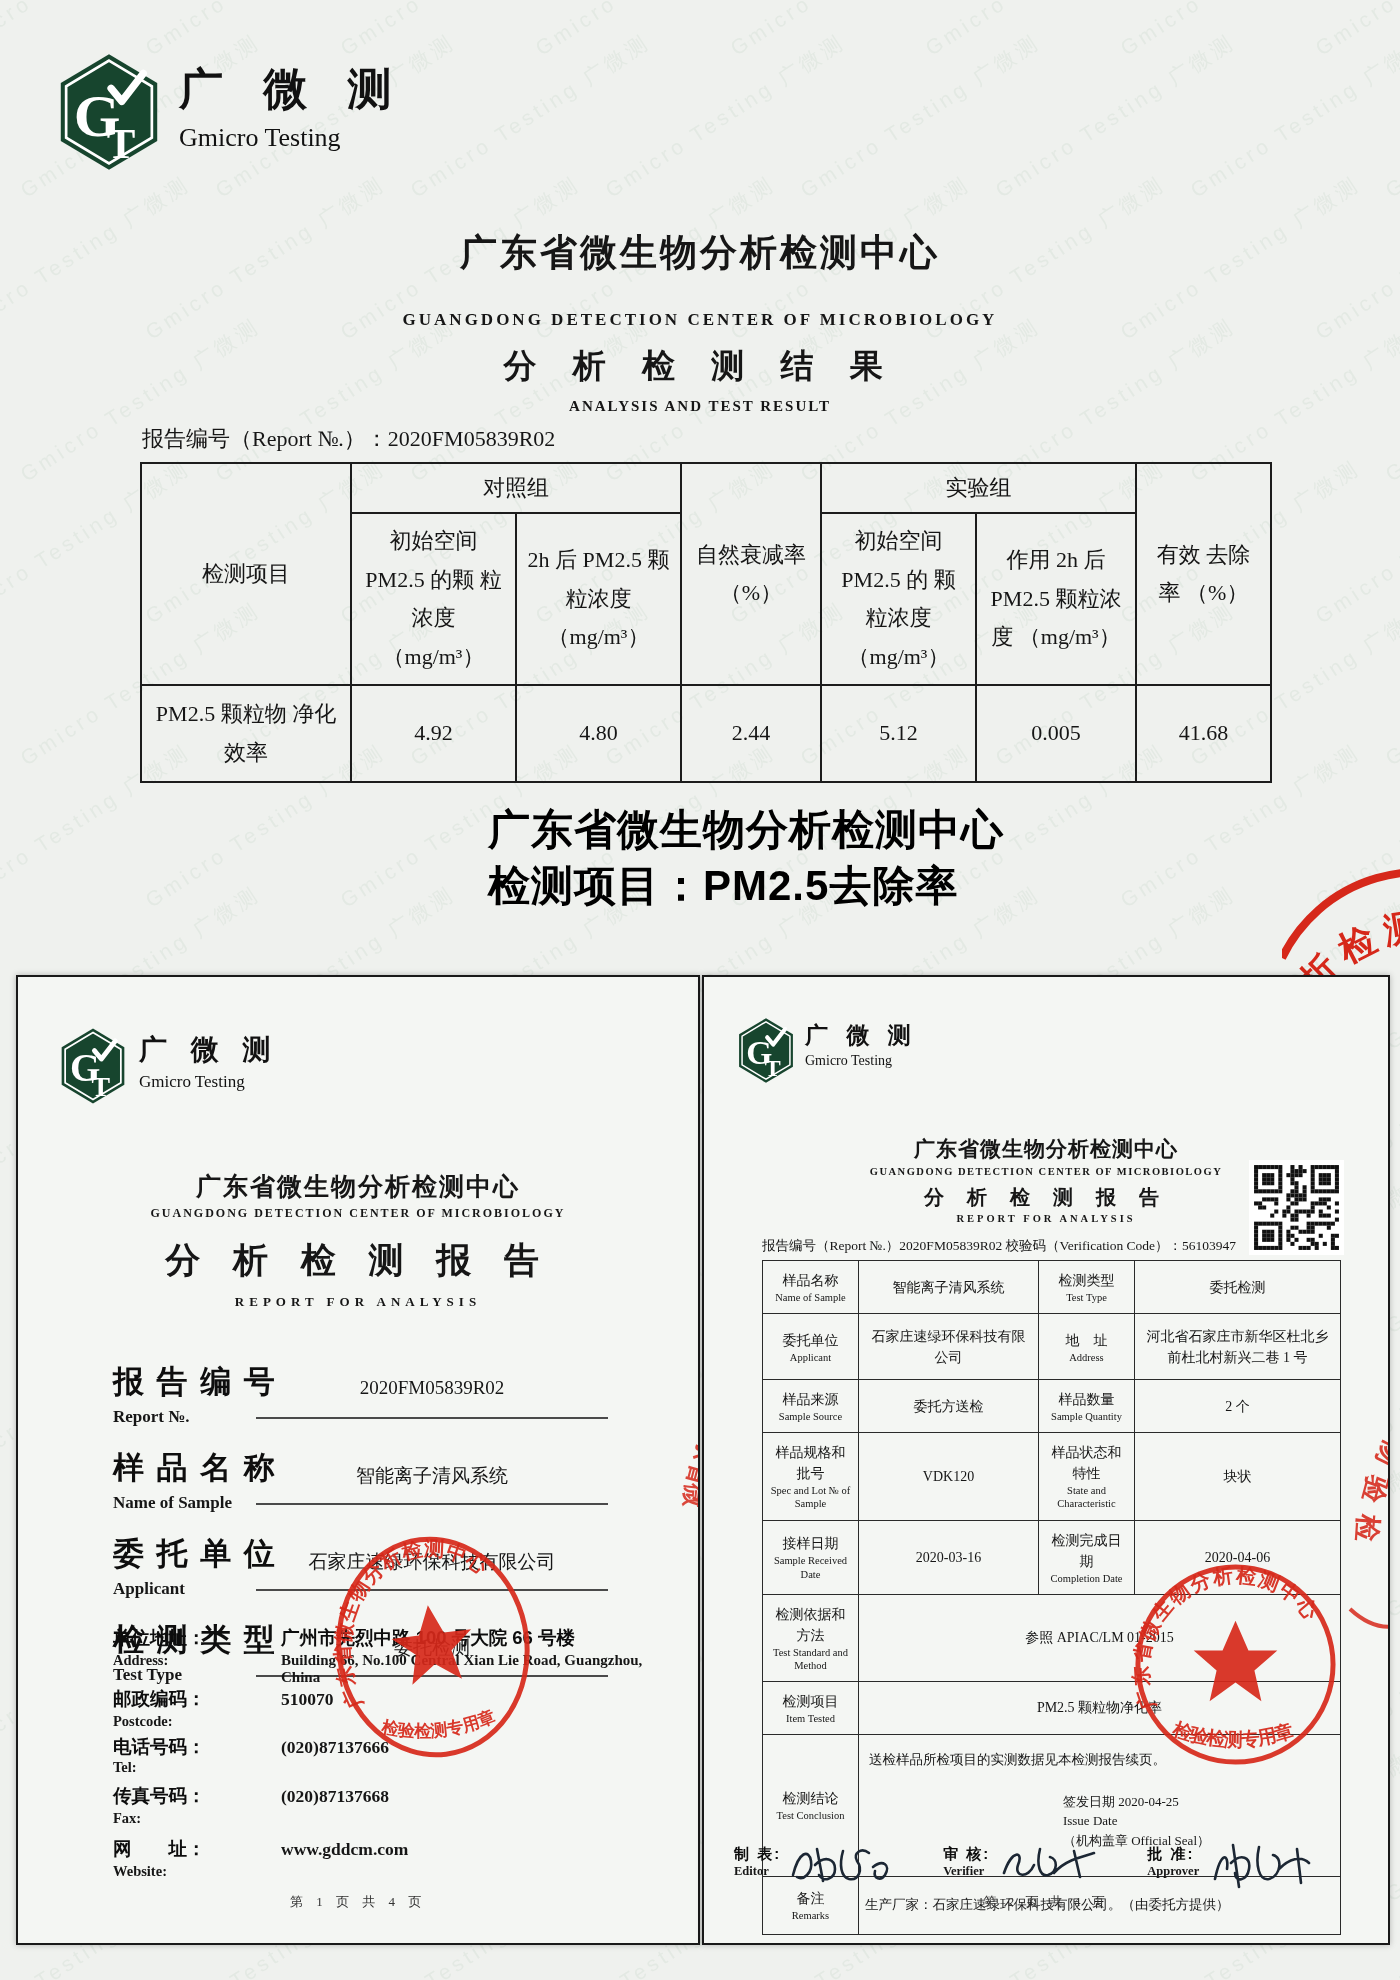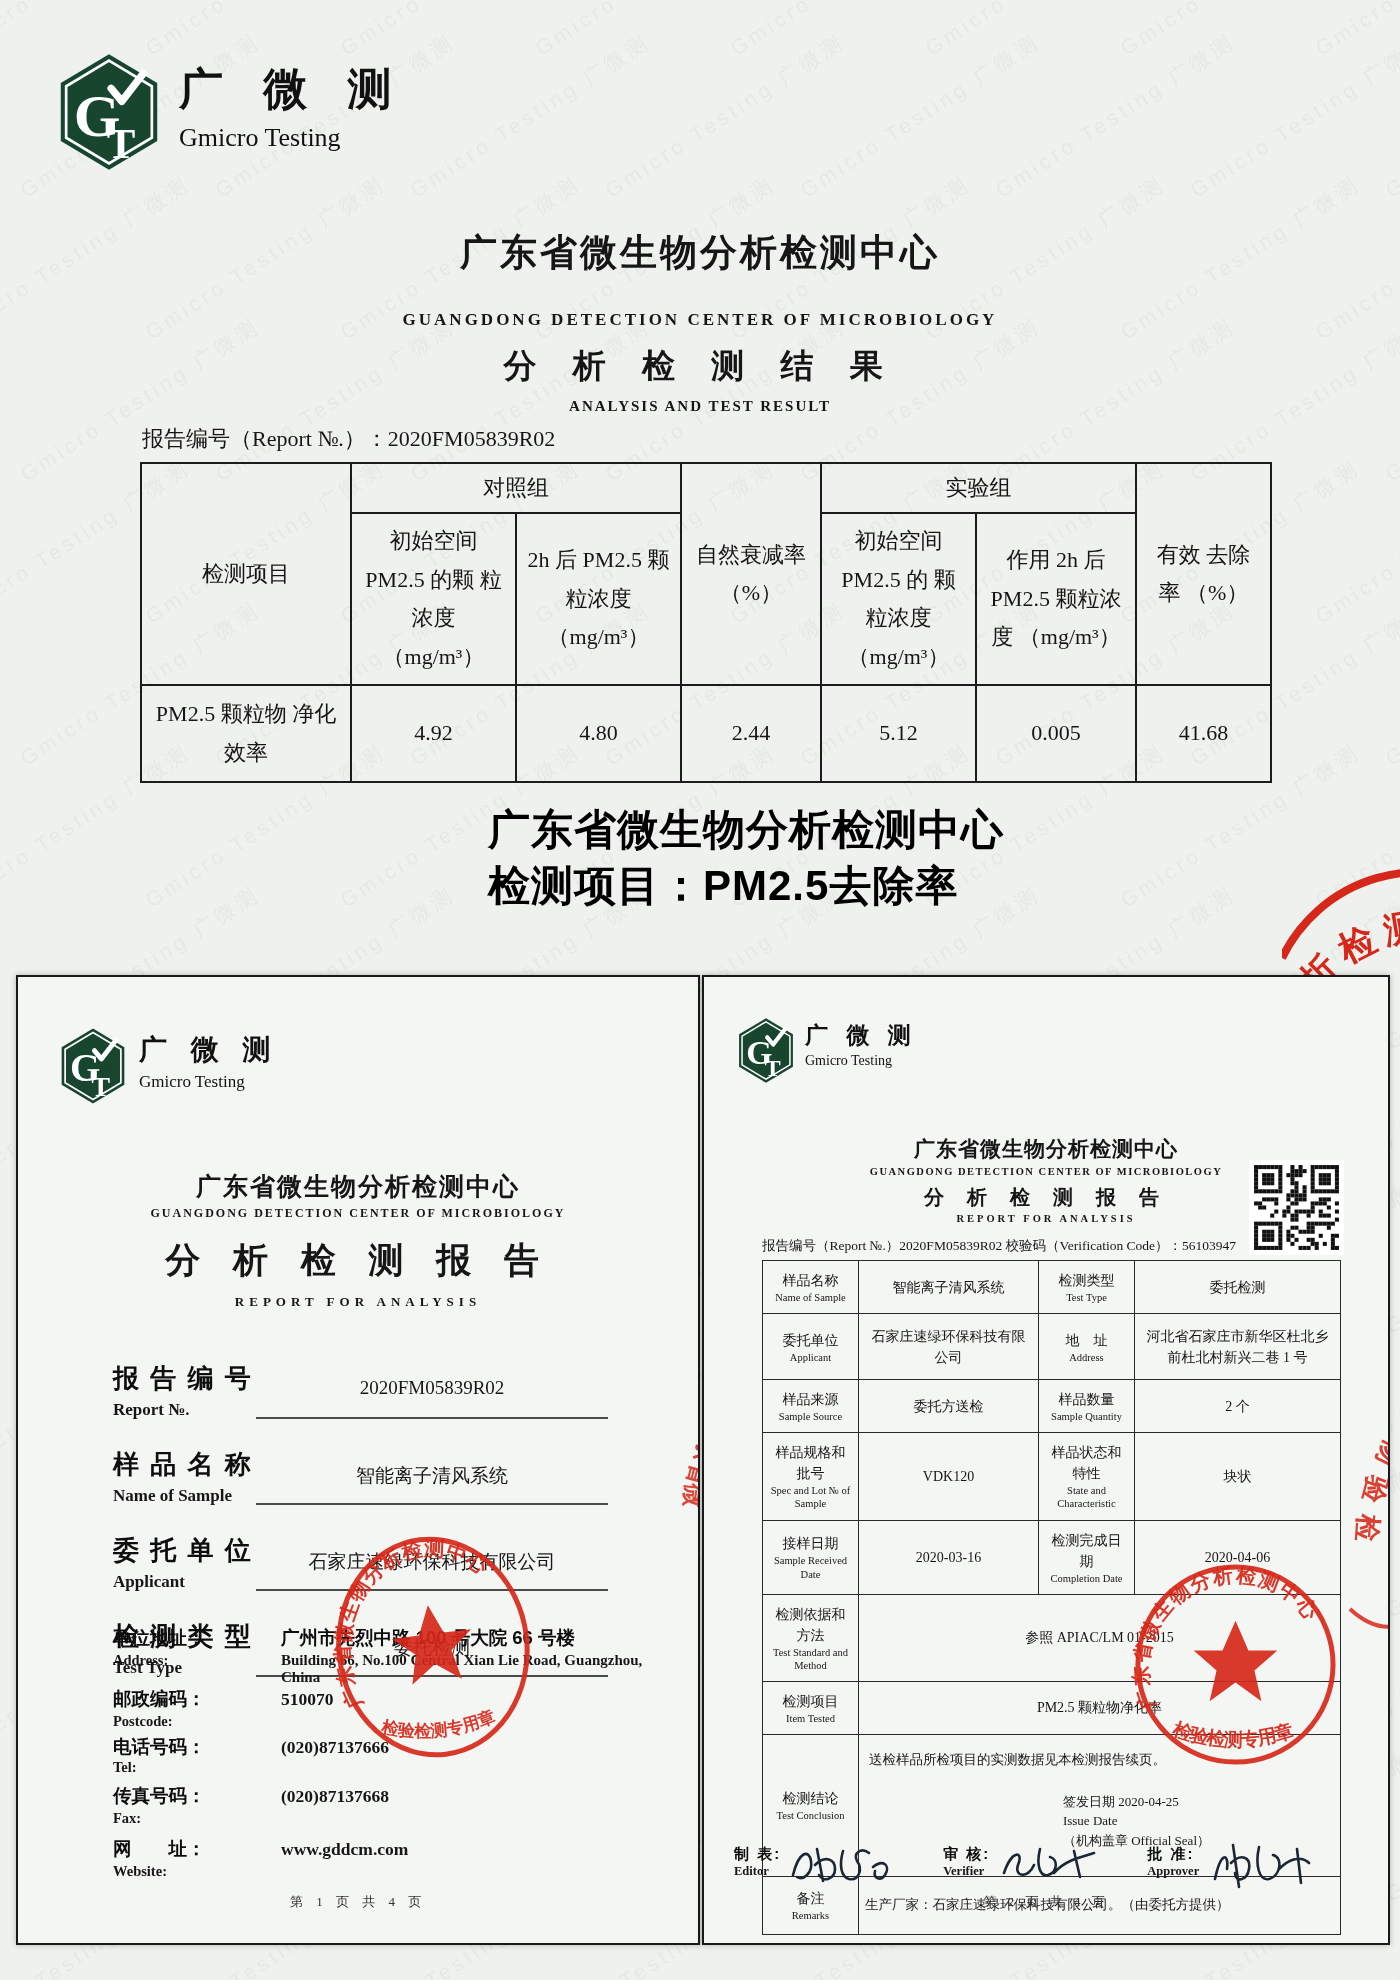--- a/index.html
+++ b/index.html
@@ -61,7 +61,7 @@
   .lp-title-en { top:317px; font-size:13px; font-weight:bold; letter-spacing:5px; }
   .field-row { position:absolute; left:0; width:100%; height:86px; }
   .field-label { position:absolute; left:95px; top:6px; }
-  .field-label .cn { font-family:"Liberation Sans",sans-serif; font-weight:bold; font-size:26px; letter-spacing:2px; color:#0e0e0e; }
+  .field-label .cn { font-family:"Liberation Sans",sans-serif; font-weight:bold; font-size:31px; letter-spacing:2px; color:#0e0e0e; }
   .field-label .en { font-family:"Liberation Serif",serif; font-weight:bold; font-size:17px; margin-top:4px; }
   .field-value {
     position:absolute; left:238px; top:0; width:352px; height:64px;

